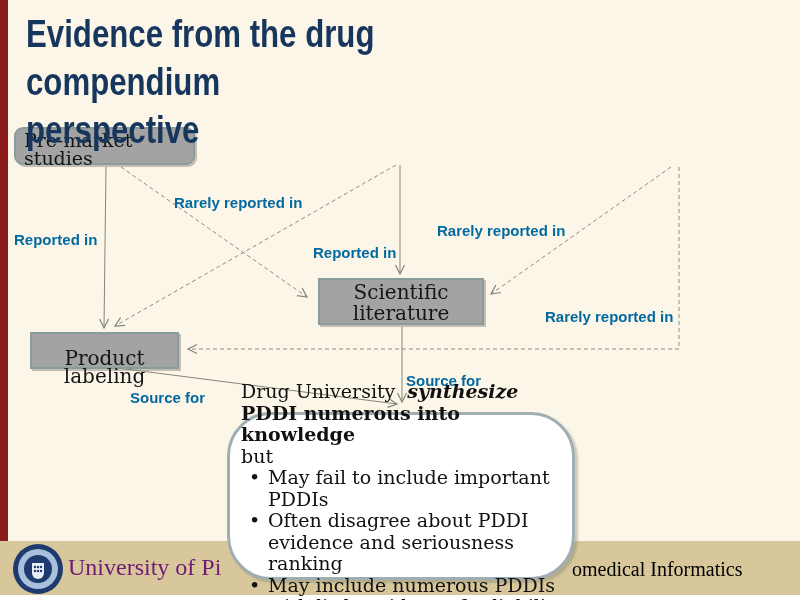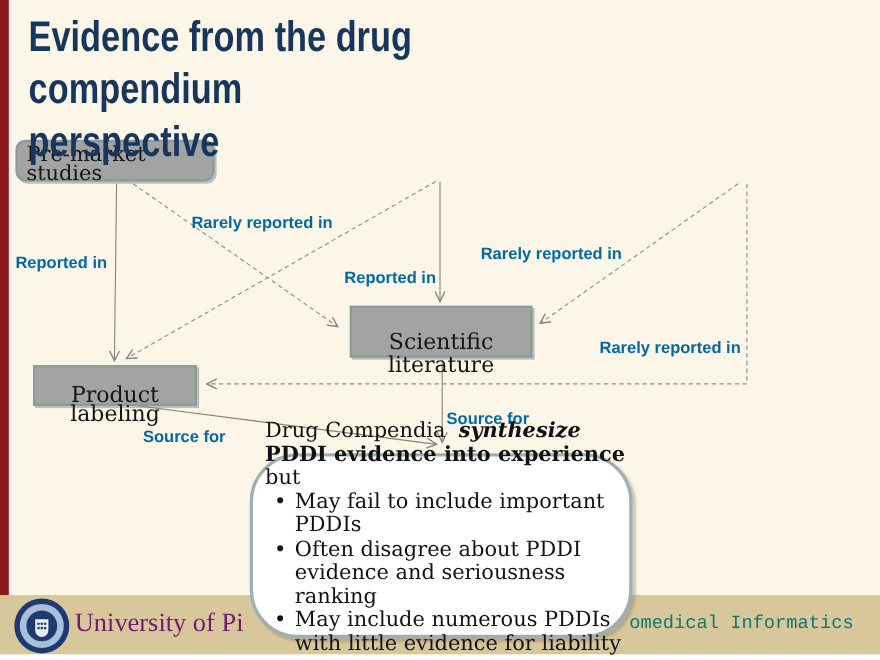--- a/index.html
+++ b/index.html
@@ -72,7 +72,7 @@
   </svg>
 
   <div class="node rounded lefttext" style="left:14px;top:127px;width:181px;height:38px;">Pre-market studies</div>
-  <div class="node center" style="left:318px;top:278px;width:166px;height:47px;font-size:20px;line-height:21px;padding-top:20px;">Scientific literature</div>
+  <div class="node center" style="left:318px;top:278px;width:166px;height:47px;font-size:20px;line-height:21px;padding-top:2px;">Scientific literature</div>
   <div class="node center" style="left:30px;top:332px;width:149px;height:37px;font-size:20px;line-height:18px;padding-top:15px;">Product labeling</div>
 
   <span class="lbl" style="left:14px;top:231px;">Reported in</span>

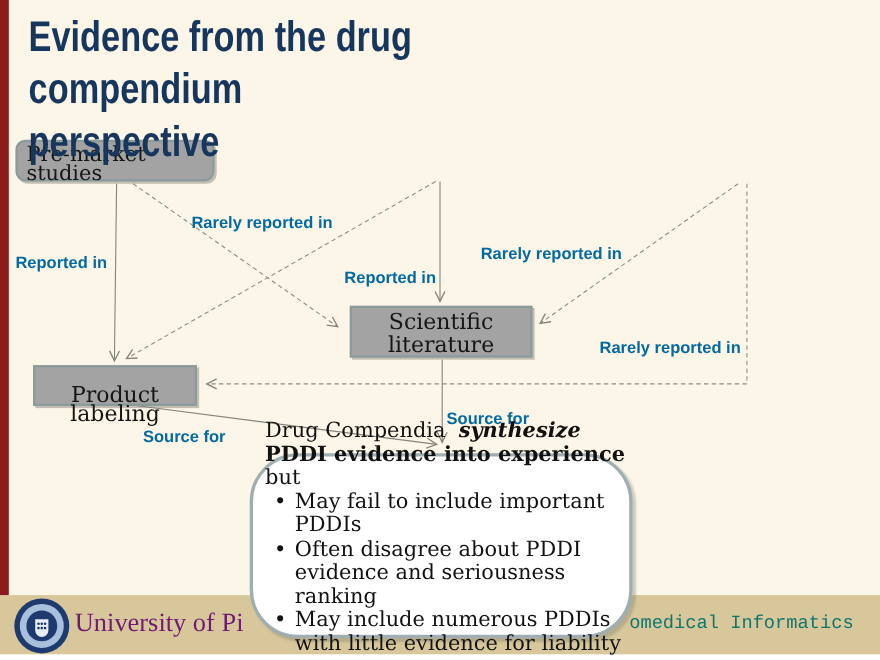--- a/index.html
+++ b/index.html
@@ -85,7 +85,7 @@
 
   <div class="bubble"></div>
   <div class="bubble-text">
-    <div><span>Drug Compendia</span><span class="em lead-em">synthesize</span></div>
+    <div><span>Drug University</span><span class="em lead-em">synthesize</span></div>
     <div class="em">PDDI evidence into experience</div>
     <div>but</div>
     <div class="brow">

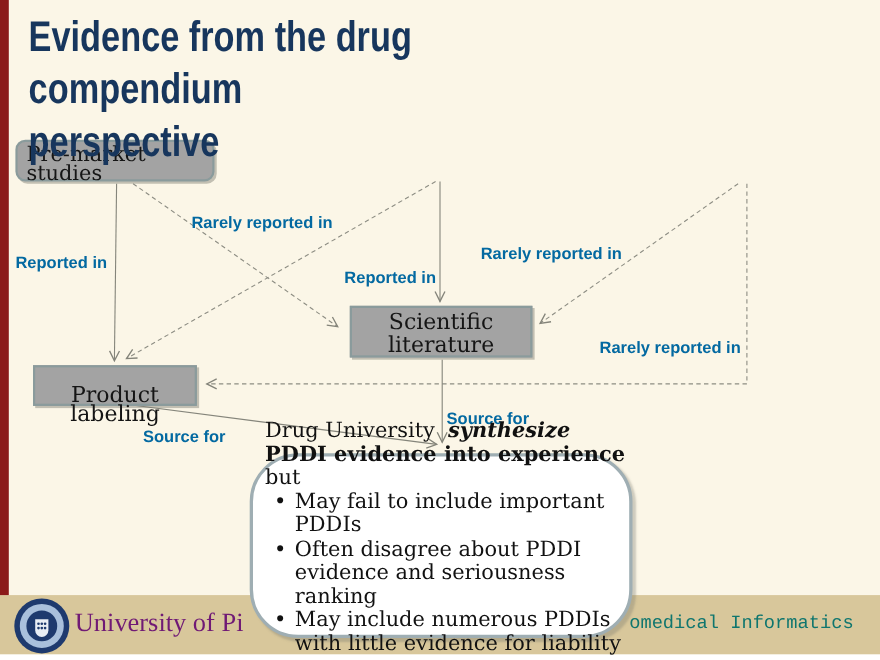--- a/index.html
+++ b/index.html
@@ -86,7 +86,7 @@
   <div class="bubble"></div>
   <div class="bubble-text">
     <div><span>Drug University</span><span class="em lead-em">synthesize</span></div>
-    <div class="em">PDDI evidence into experience</div>
+    <div class="em">PDDI numerous into knowledge</div>
     <div>but</div>
     <div class="brow">
       <span class="dot">•</span>

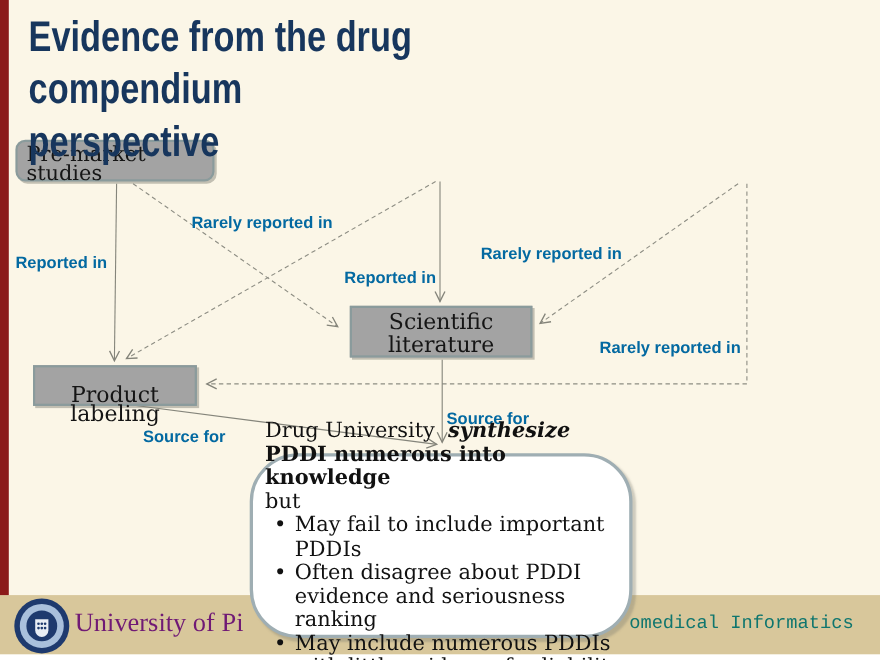--- a/index.html
+++ b/index.html
@@ -43,8 +43,8 @@
   .seal{position:absolute;left:12px;top:543px;z-index:1;}
   .footer-left{position:absolute;left:68px;top:554px;font-family:"Liberation Serif",serif;
                font-size:24px;color:#701a75;z-index:1;white-space:nowrap;}
-  .footer-right{position:absolute;left:572px;top:558px;font-family:Liberation Mono, monospace;
-                font-size:17px;color:#0f766e;z-index:6;white-space:nowrap;}
+  .footer-right{position:absolute;left:572px;top:558px;font-family:Liberation Serif, serif;
+                font-size:20px;color:#000000;z-index:6;white-space:nowrap;}
 </style>
 </head>
 <body>

